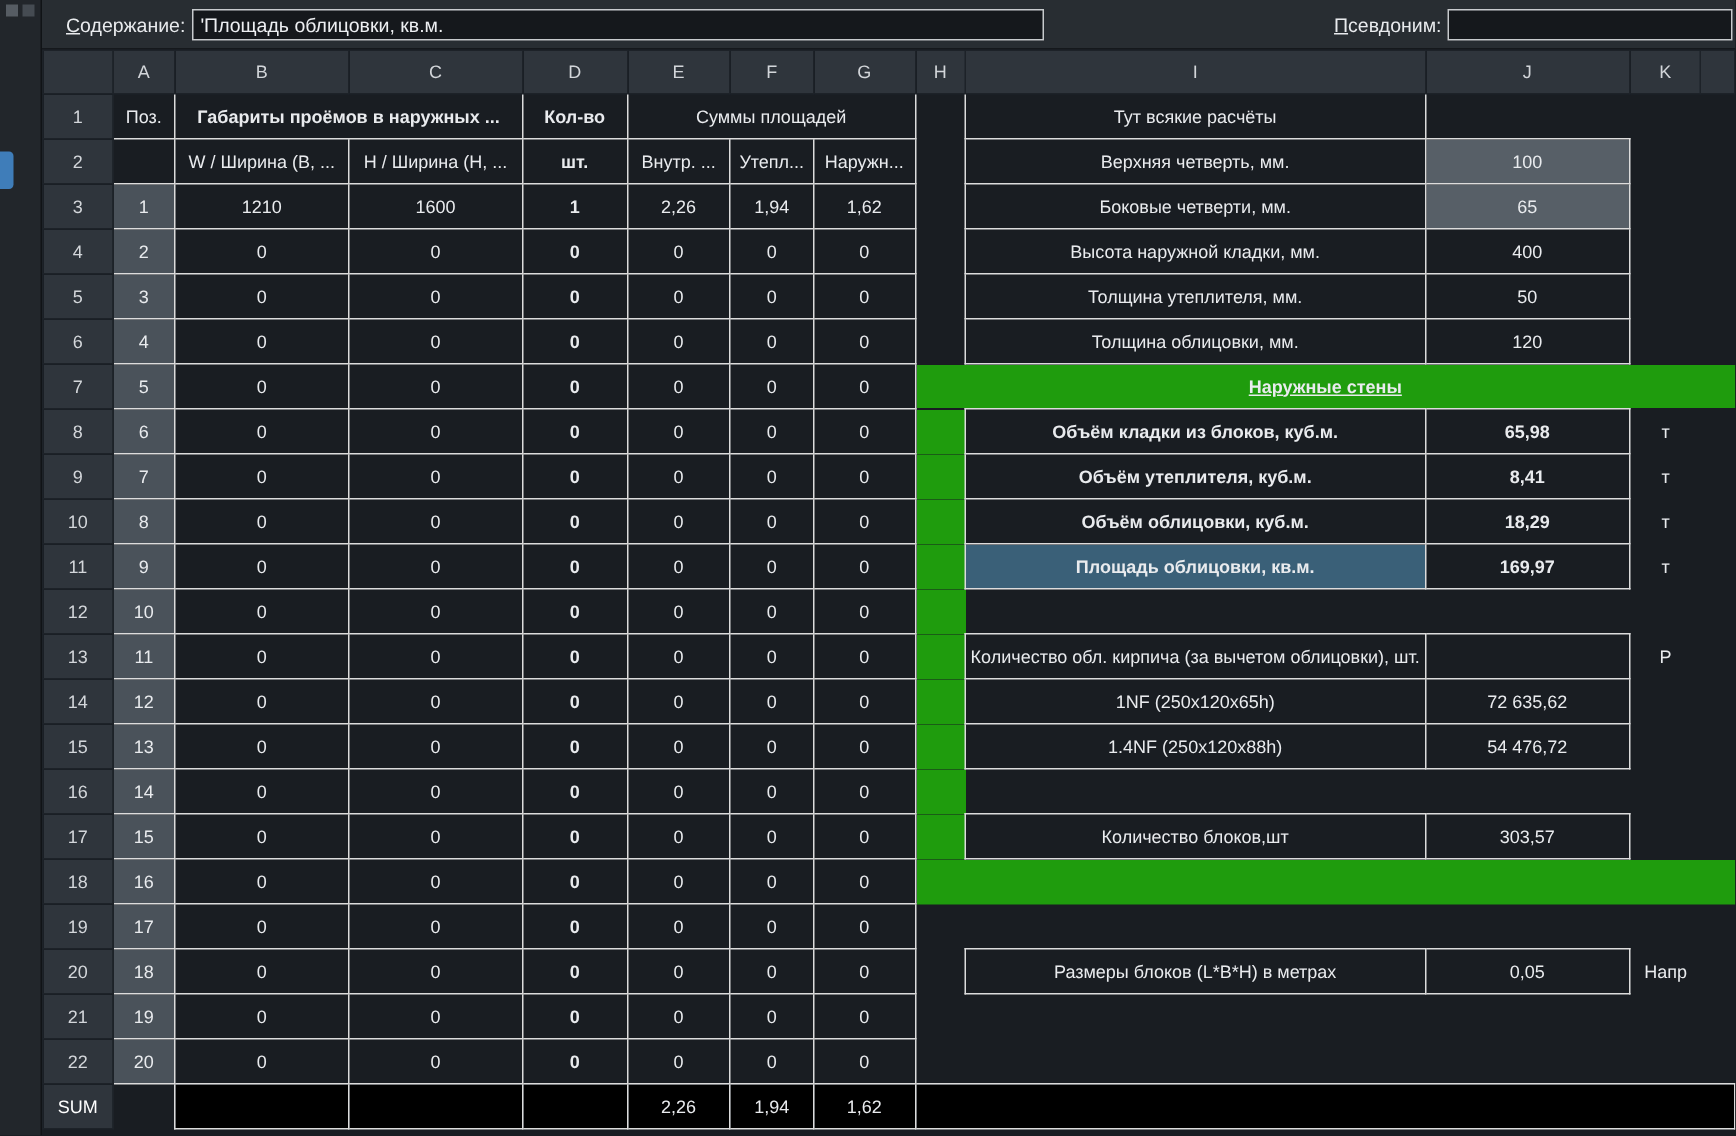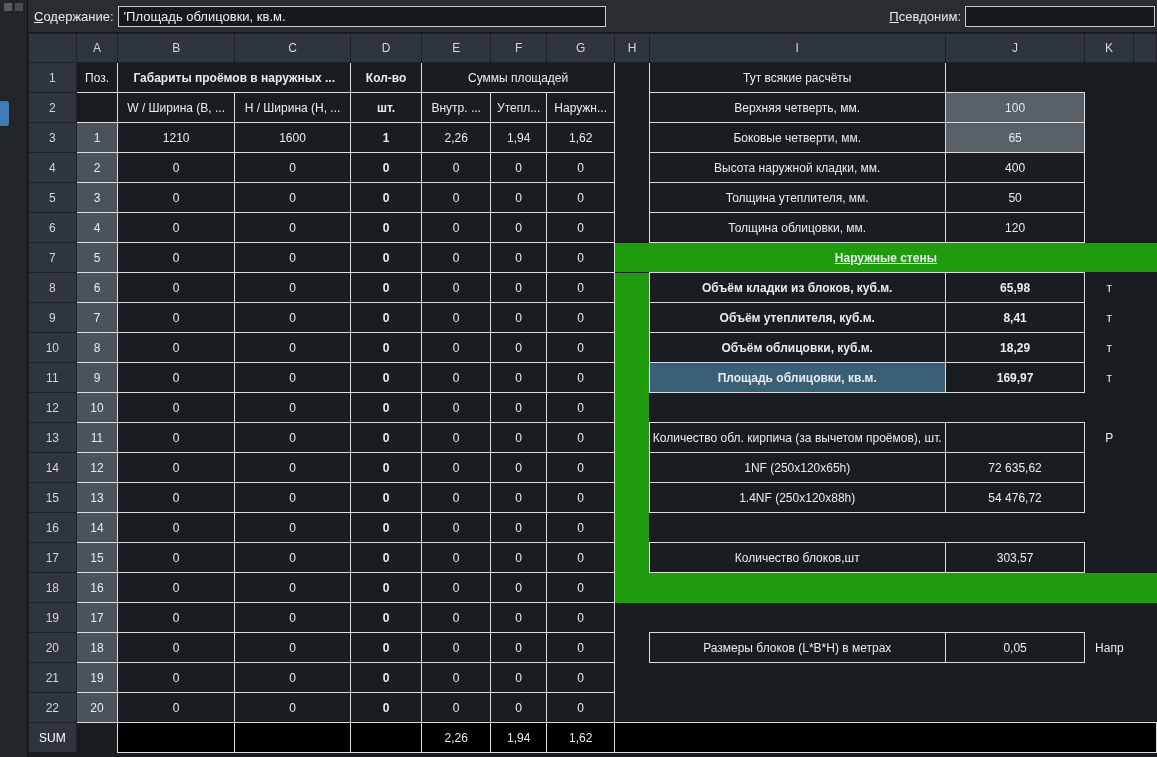--- a/index.html
+++ b/index.html
@@ -12,7 +12,7 @@
   .side-tab{position:absolute;left:0;top:101px;width:9px;height:25px;background:var(--accent-tab,#3f7db9);border-radius:0 3px 3px 0}
   .main{flex:1;display:flex;flex-direction:column;min-width:0}
   .topbar{height:33px;flex:none;background:var(--topbar-bg,#282d32);border-bottom:1px solid #15181c;display:flex;align-items:center;padding:0 2px 0 4px;font-size:13px;color:#e9ebee}
-  .lbl{margin:0 4px 0 2px;white-space:nowrap}
+  .lbl{margin:0 4px 0 12px;white-space:nowrap}
   .u{text-decoration:underline}
   .field{height:21px;background:#15181c;border:1px solid #c7cacd;color:#edeff2;font-size:13px;padding:0 5px;font-family:inherit}
   #content-input{width:488px}

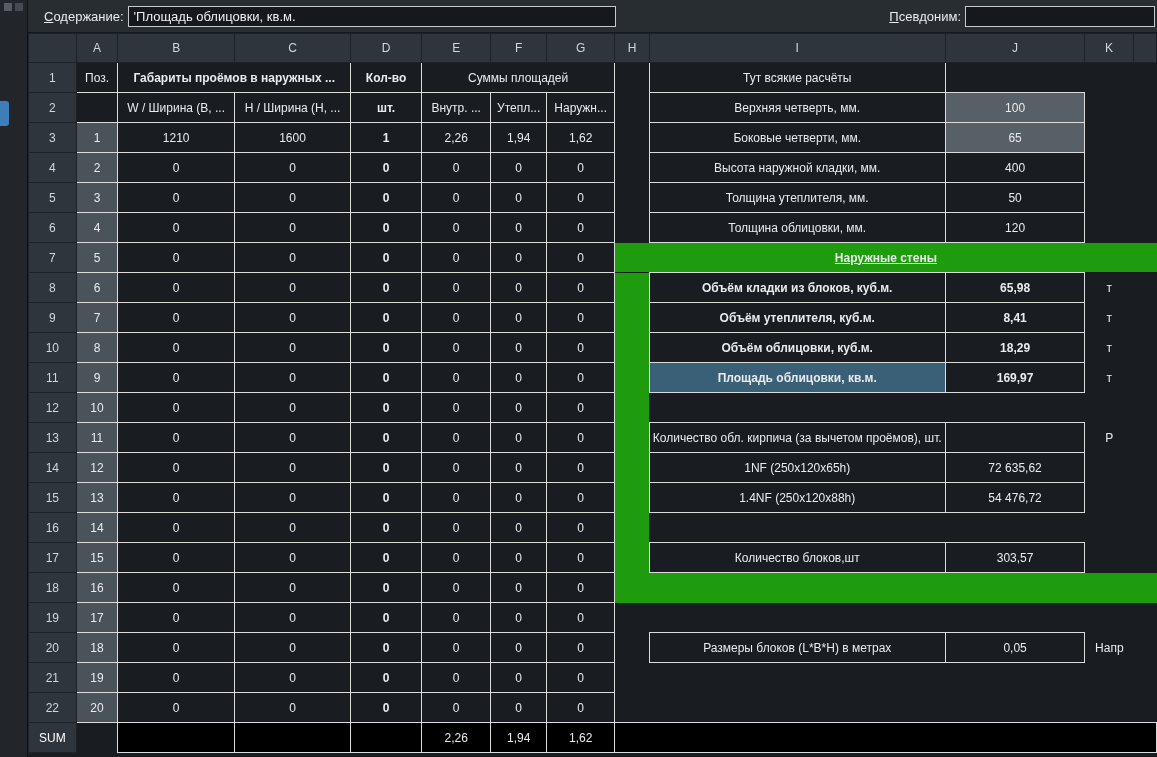--- a/index.html
+++ b/index.html
@@ -15,7 +15,7 @@
   .lbl{margin:0 4px 0 12px;white-space:nowrap}
   .u{text-decoration:underline}
   .field{height:21px;background:#15181c;border:1px solid #c7cacd;color:#edeff2;font-size:13px;padding:0 5px;font-family:inherit}
-  #content-input{width:488px}
+  #content-input{width:568px}
   #alias-input{width:190px}
   .spacer{flex:1}
   .sheet{flex:1;overflow:hidden;background:var(--cell-bg,#191d22)}

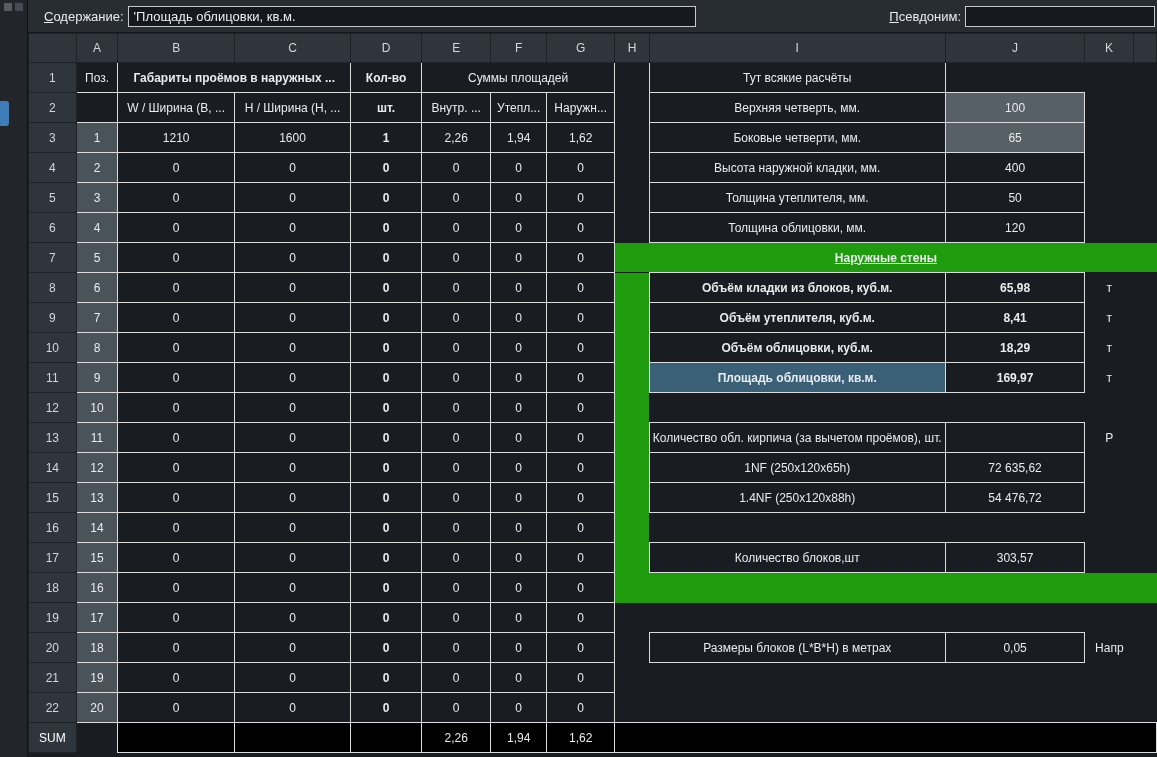--- a/index.html
+++ b/index.html
@@ -273,7 +273,7 @@
             <td class="cell b">0</td>
             <td class="cell b">0</td>
             <td class="cell green"></td>
-            <td class="cell b sm">Количество обл. кирпича (за вычетом проёмов), шт.</td>
+            <td class="cell b sm">Количество обл. кирпича (за вычетом облицовки), шт.</td>
             <td class="cell b"></td>
             <td class="cell ov">Р</td>
             <td class="cell"></td>

